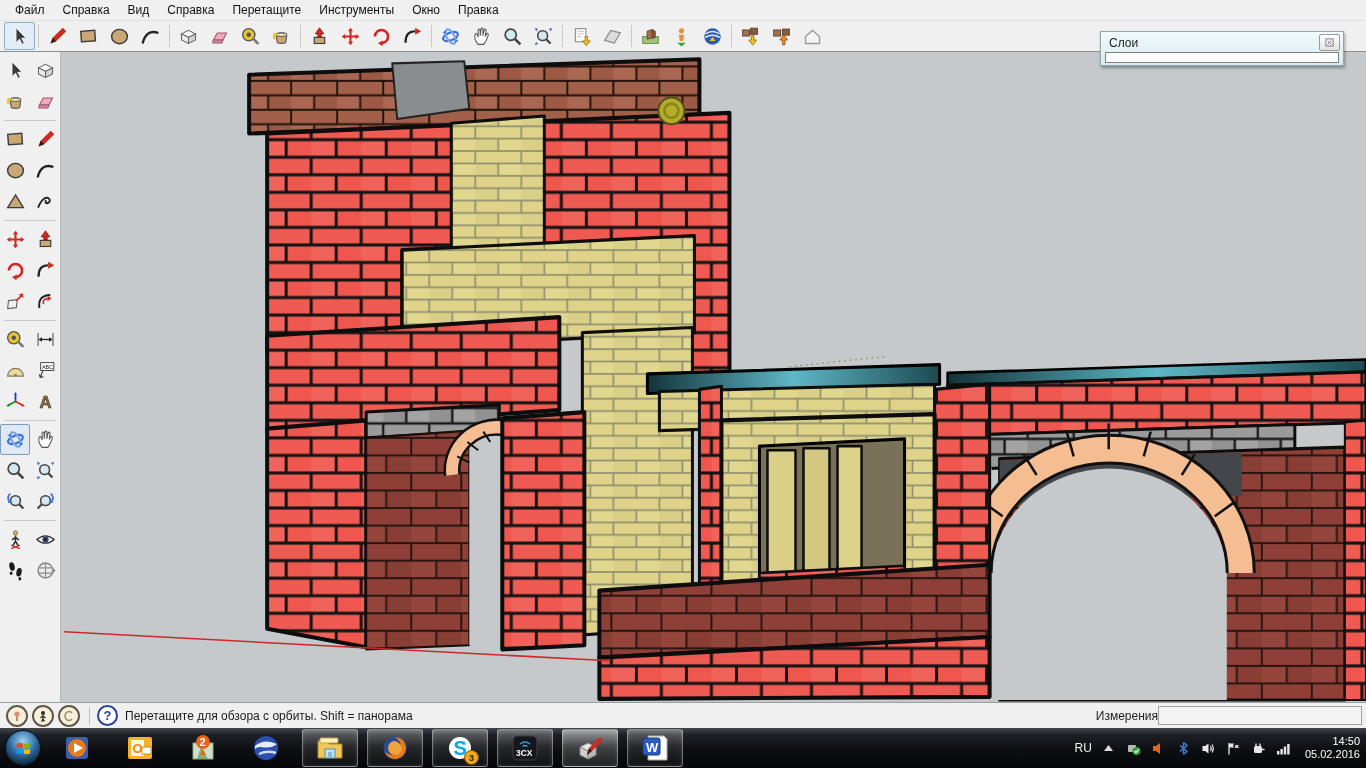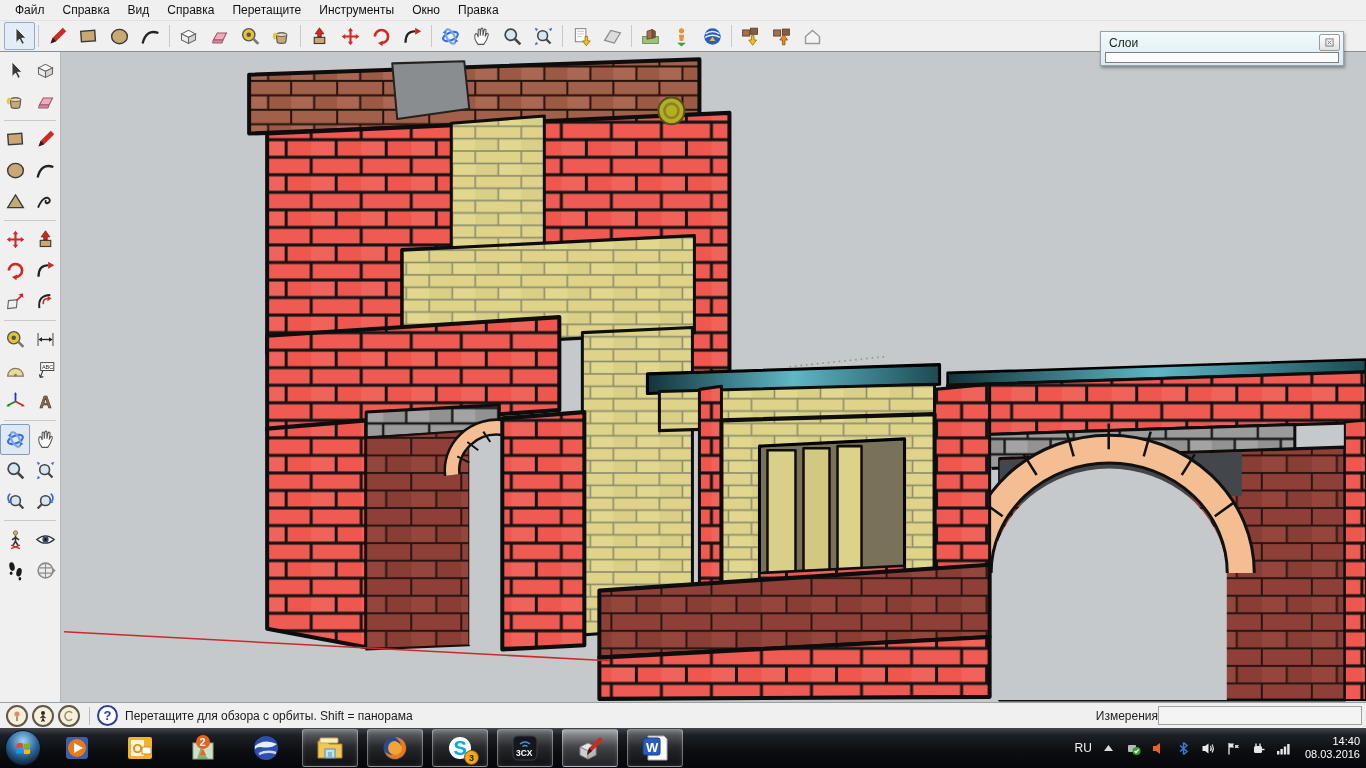--- a/index.html
+++ b/index.html
@@ -936,7 +936,7 @@
           </svg>
         </div>
       <div class="clock">
-        <div>14:40</div>
+        <div>14:50</div>
         <div>08.03.2016</div>
       </div>
     </div>

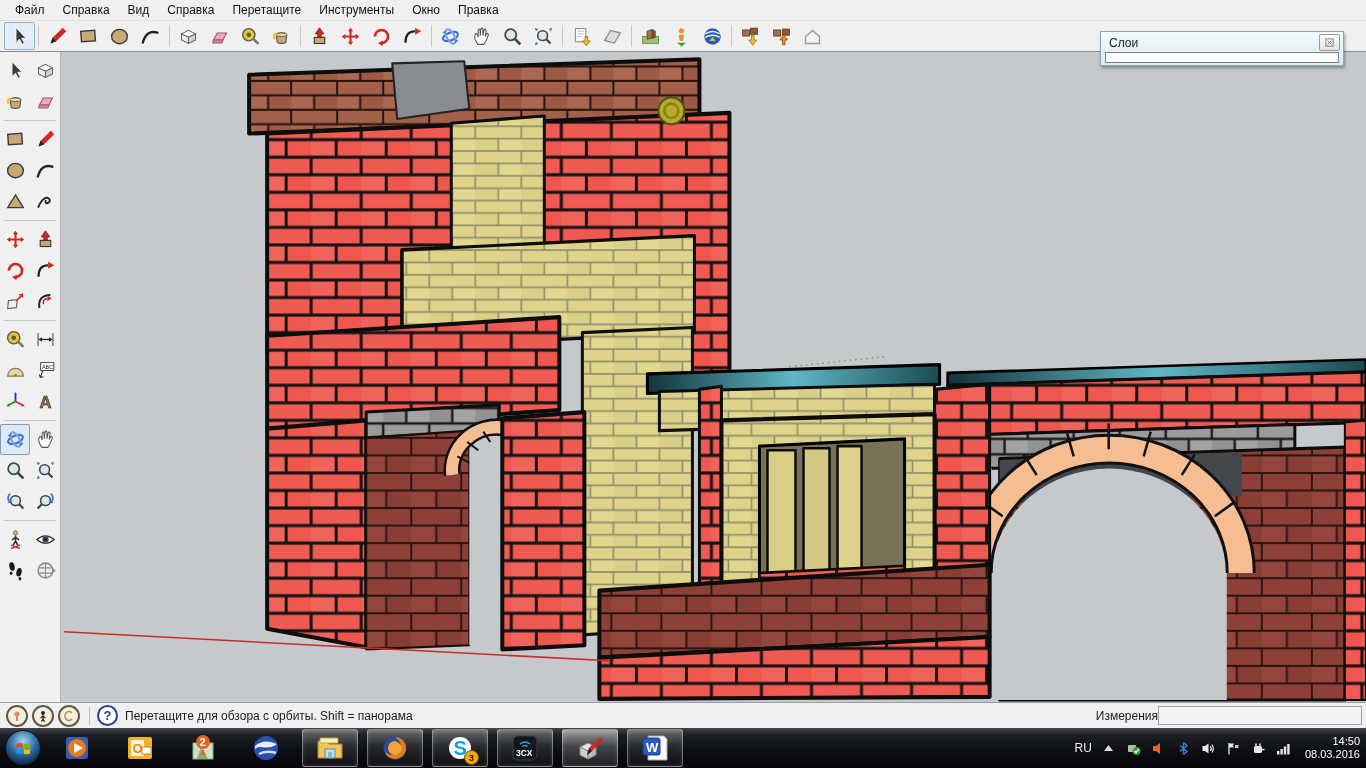--- a/index.html
+++ b/index.html
@@ -937,7 +937,7 @@
         </div>
       <div class="clock">
         <div>14:50</div>
-        <div>08.03.2016</div>
+        <div>05.02.2016</div>
       </div>
     </div>
   </div>

